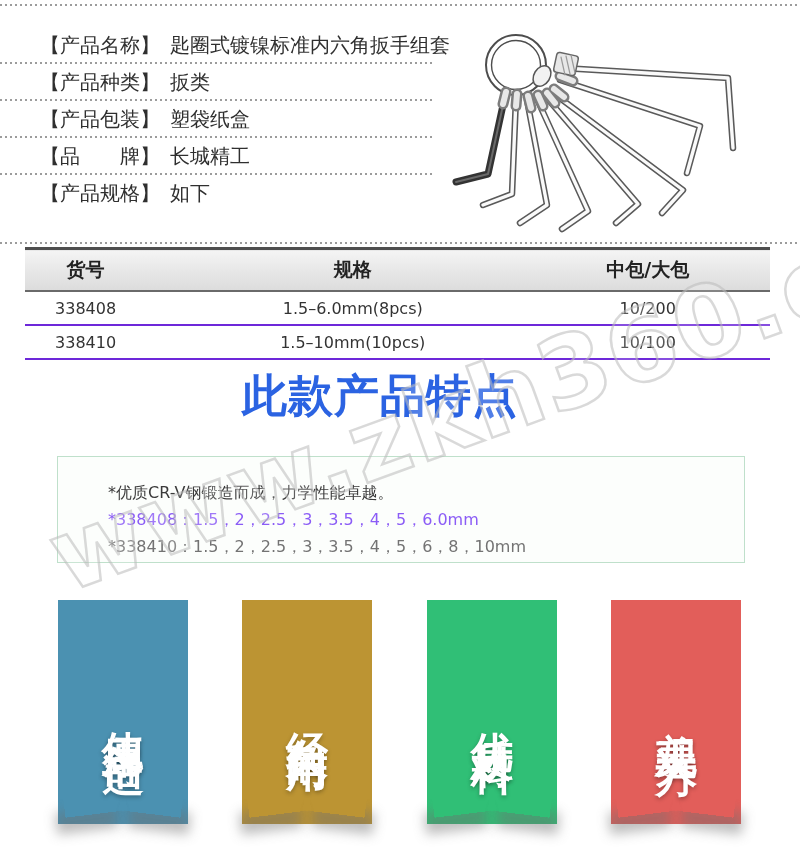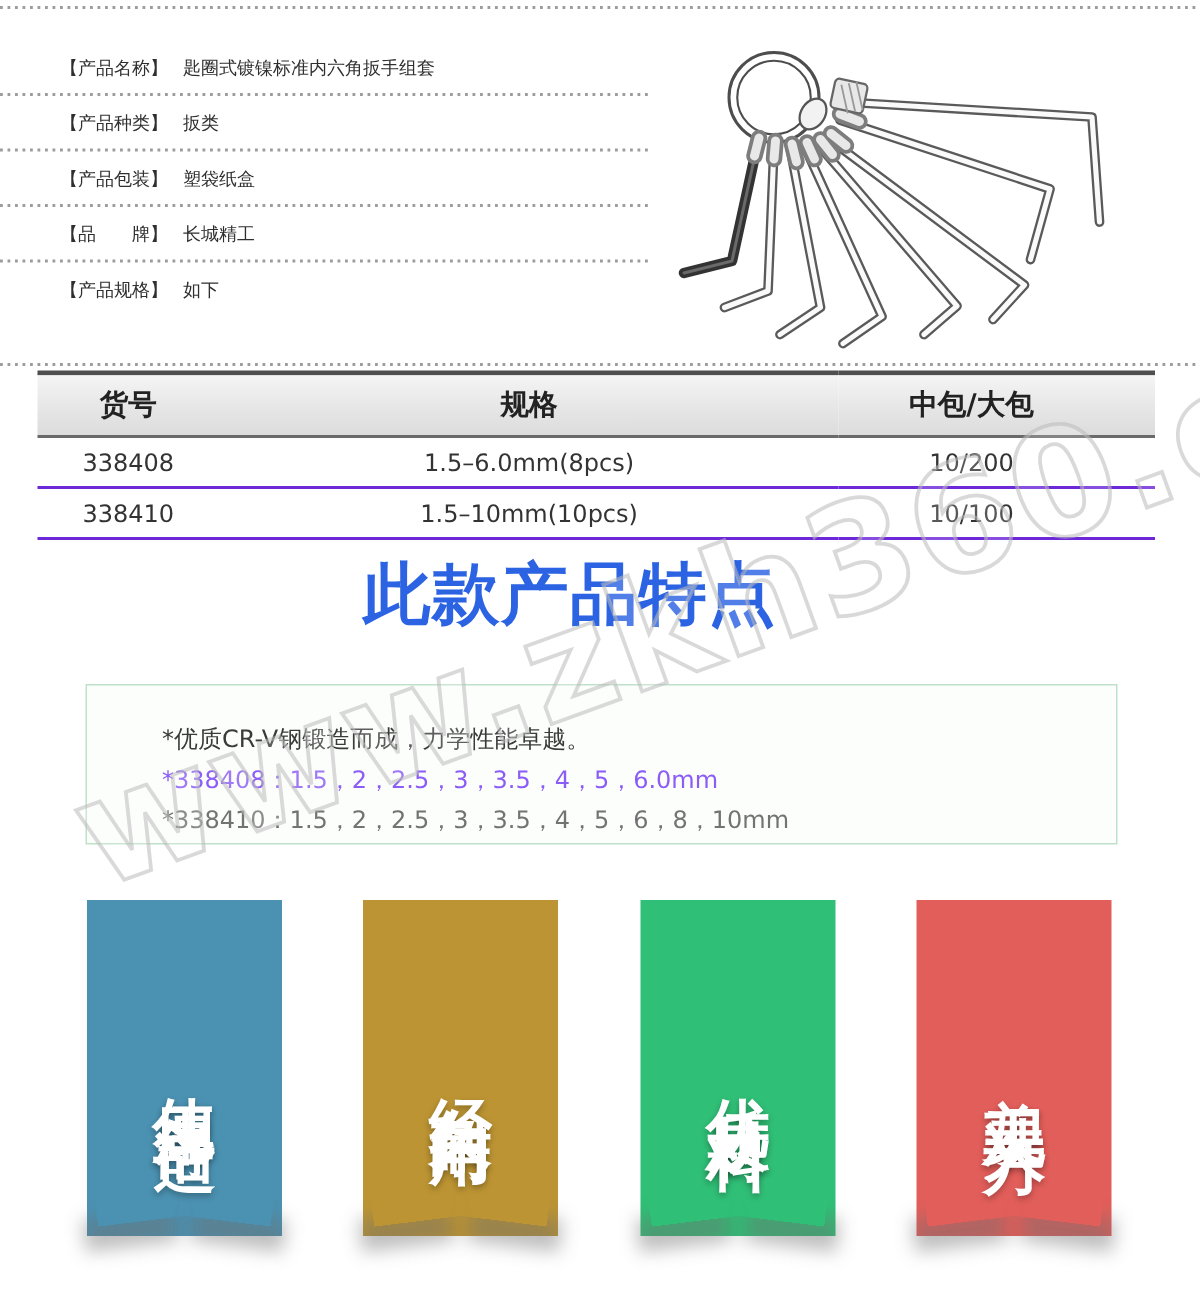--- a/index.html
+++ b/index.html
@@ -13,7 +13,7 @@
 
   
   .info{position:absolute;top:27px;left:0;width:432px;}
-  .info-row{height:37px;line-height:37px;padding-left:40px;font-size:12px;white-space:nowrap;}
+  .info-row{height:37px;line-height:37px;padding-left:40px;font-size:20px;white-space:nowrap;}
   .info-row + .info-row{border-top:0;}
   .info-row.sep{background-image:repeating-linear-gradient(to right,#9c9c9c 0 1.6px,transparent 1.6px 5px);background-size:5px 2px;background-position:left bottom;background-repeat:repeat-x;}
   .info-label{color:#2f2f2f;}

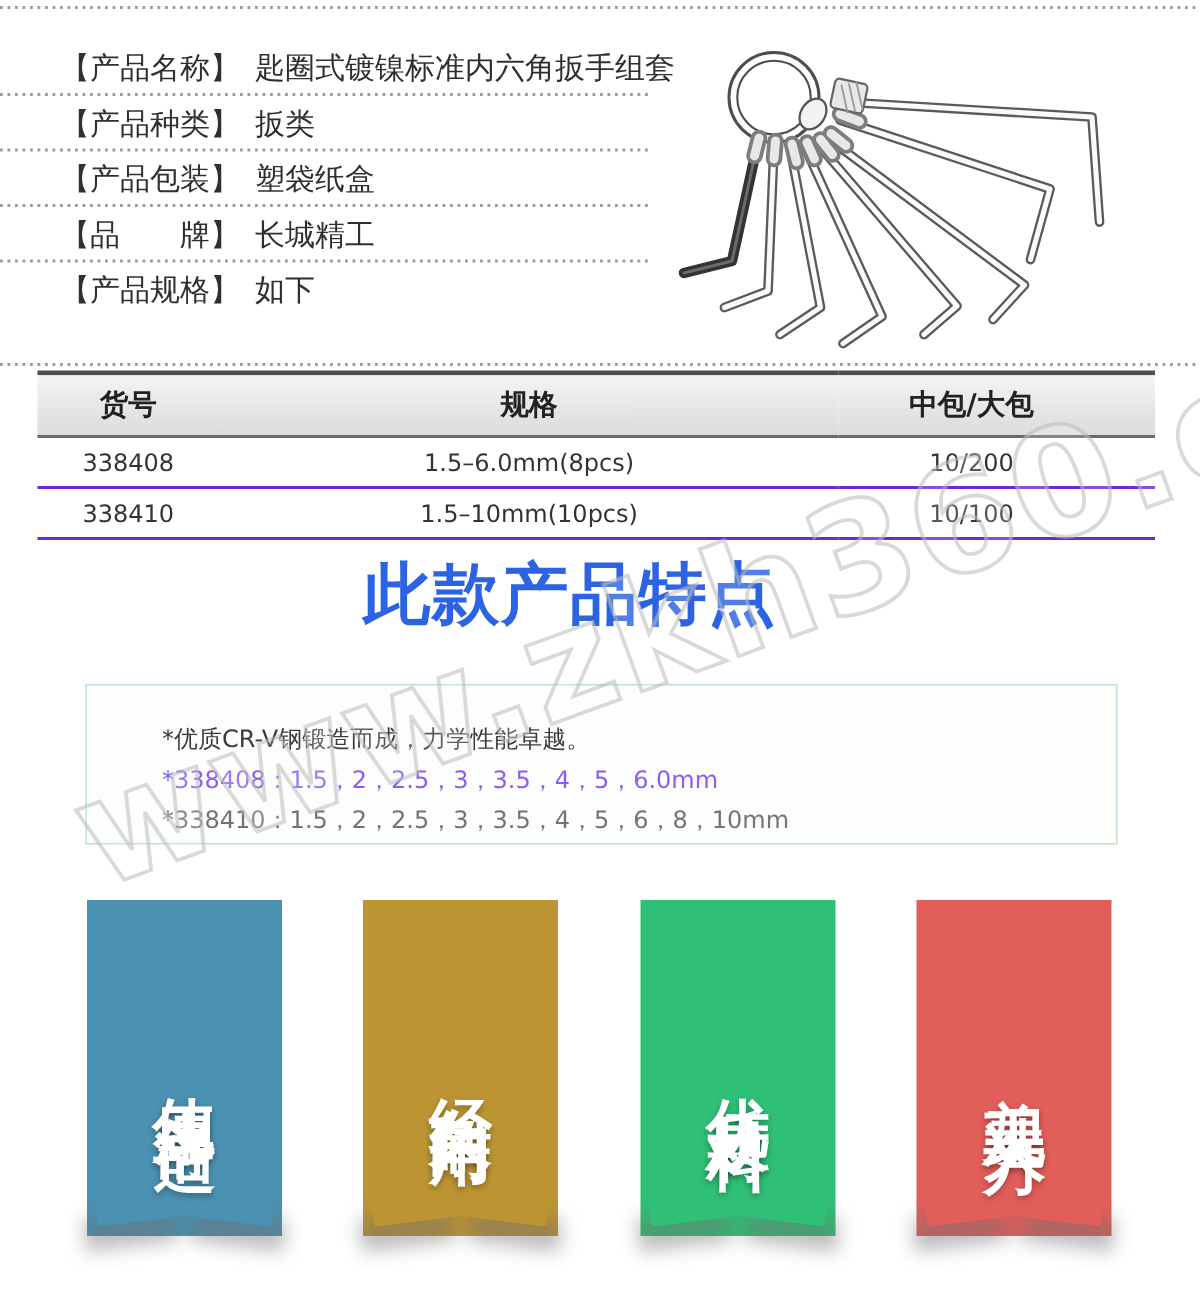--- a/index.html
+++ b/index.html
@@ -14,7 +14,7 @@
   
   .info{position:absolute;top:27px;left:0;width:432px;}
   .info-row{height:37px;line-height:37px;padding-left:40px;font-size:20px;white-space:nowrap;}
-  .info-row + .info-row{border-top:0;}
+  .info-row + .info-row{border-top:0;font-family:Liberation Serif, serif;}
   .info-row.sep{background-image:repeating-linear-gradient(to right,#9c9c9c 0 1.6px,transparent 1.6px 5px);background-size:5px 2px;background-position:left bottom;background-repeat:repeat-x;}
   .info-label{color:#2f2f2f;}
   .info-value{margin-left:10px;color:#2f2f2f;}

